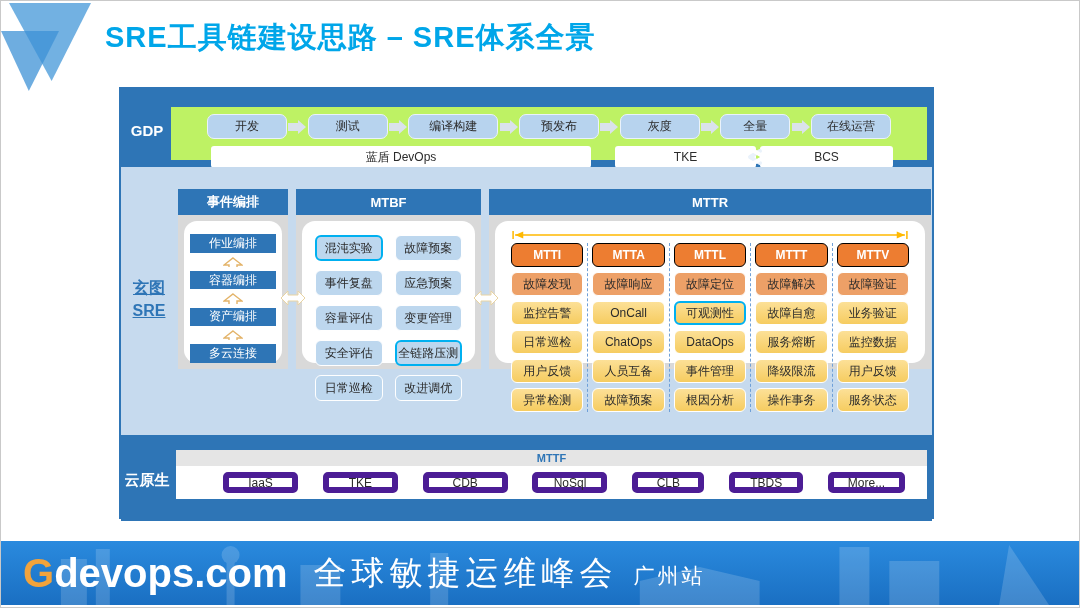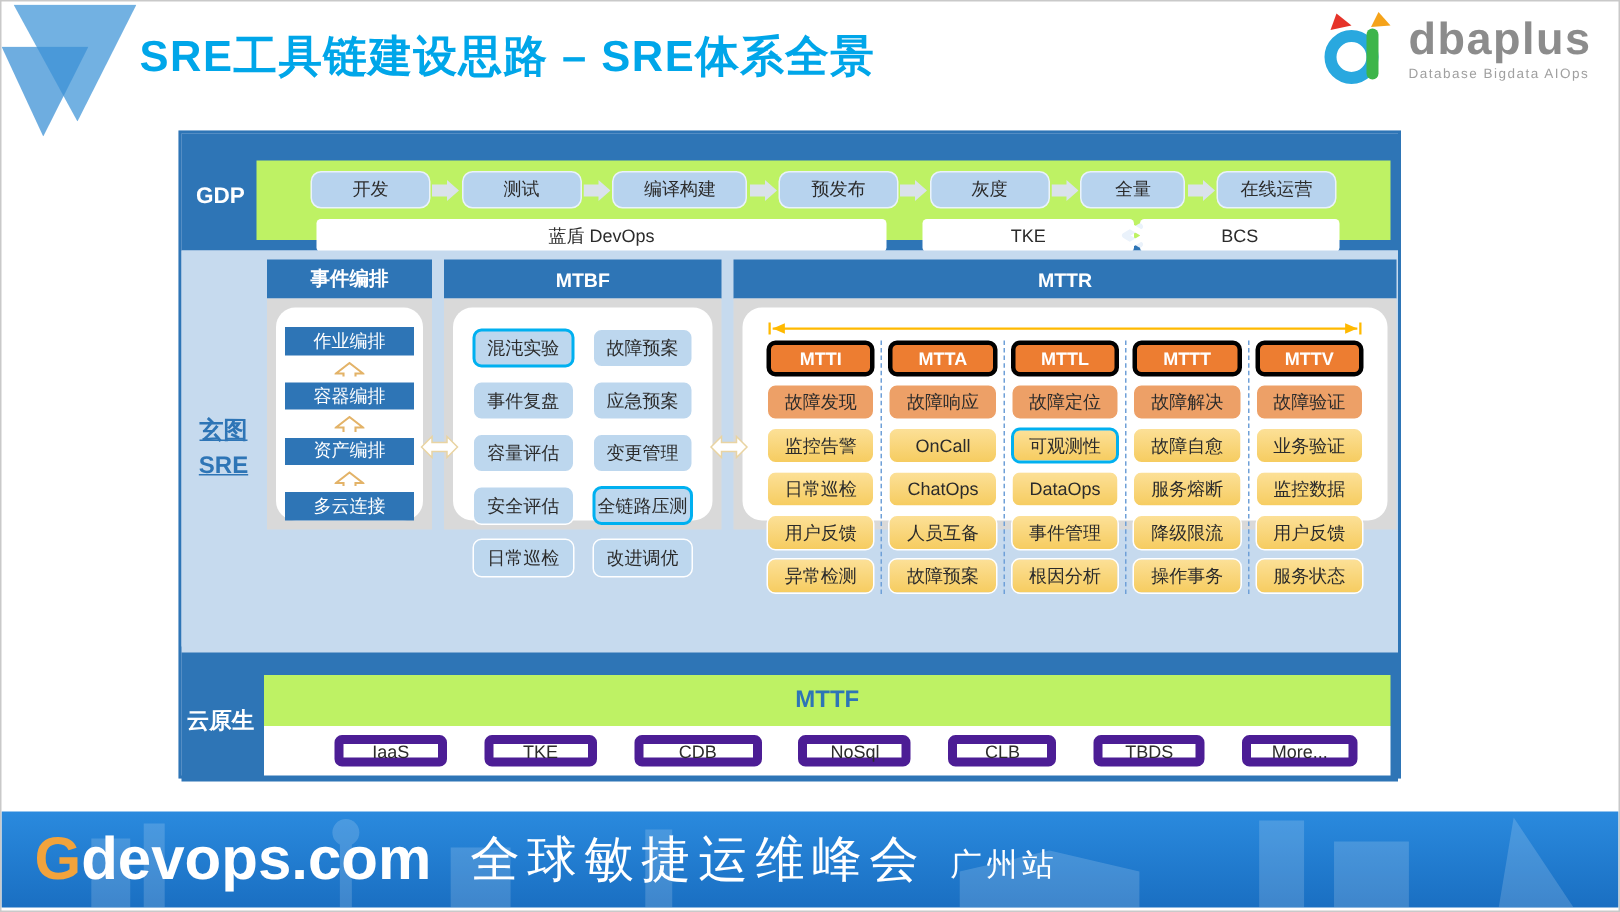--- a/index.html
+++ b/index.html
@@ -10,7 +10,7 @@
   .tri { position:absolute; }
   .tri1 { left:8px; top:2px; width:82px; height:78px; background:#66AADF; clip-path:polygon(0 0,100% 0,52% 100%); opacity:.92; }
   .tri2 { left:0px; top:30px; width:58px; height:60px; background:#3E92D6; clip-path:polygon(0 0,100% 0,48% 100%); opacity:.75; }
-  .title { position:absolute; left:92px; top:17px; font-size:29px; font-weight:bold; color:#00A6E9; letter-spacing:1px; }
+  .title { position:absolute; left:104px; top:17px; font-size:29px; font-weight:bold; color:#00A6E9; letter-spacing:1px; }
   .logo { position:absolute; right:18px; top:6px; display:flex; align-items:center; }
   .logo-mark { width:58px; height:52px; }
   .logo-txt { margin-left:4px; }

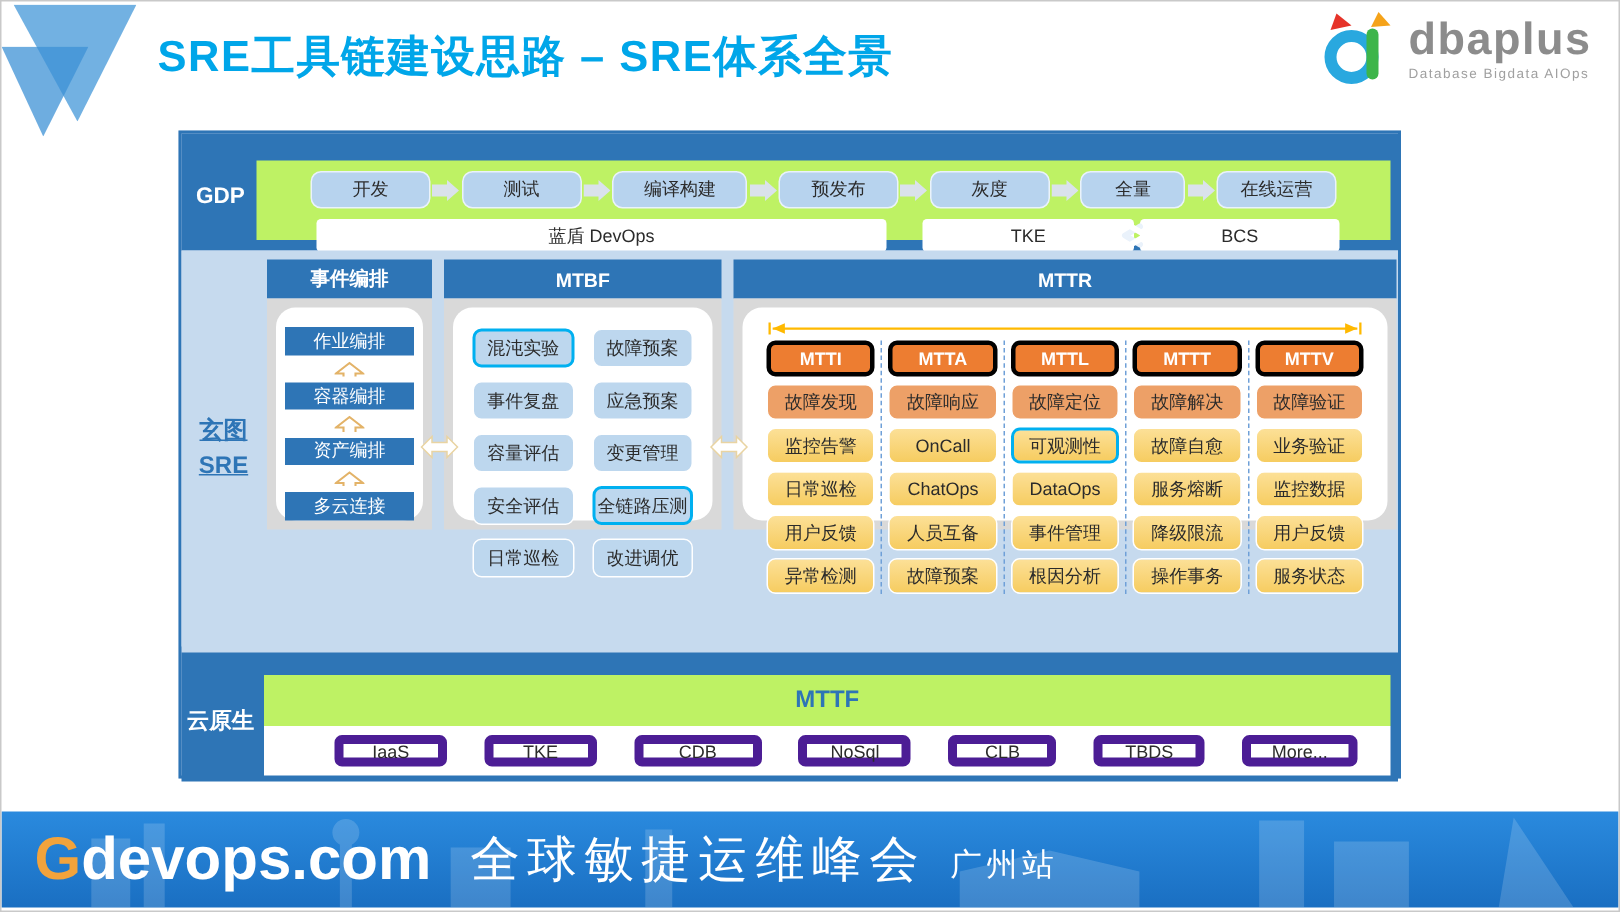--- a/index.html
+++ b/index.html
@@ -91,18 +91,6 @@
   <div class="tri tri2"></div>
   <div class="title">SRE工具链建设思路 – SRE体系全景</div>
 
-  <div class="logo">
-    <svg class="logo-mark" viewBox="0 0 58 52">
-      <polygon points="14,2 24,10 10,13" fill="#E63329"></polygon>
-      <polygon points="42,1 50,10 37,11" fill="#F5A31A"></polygon>
-      <circle cx="24" cy="31" r="14" fill="none" stroke="#29A8DF" stroke-width="8"></circle>
-      <rect x="34" y="12" width="8" height="34" rx="4" fill="#3DB54A"></rect>
-    </svg>
-    <div class="logo-txt">
-      <div class="logo-name">dbaplus</div>
-      <div class="logo-tag">Database  Bigdata  AIOps</div>
-    </div>
-  </div>
 
   <div class="diagram">
 

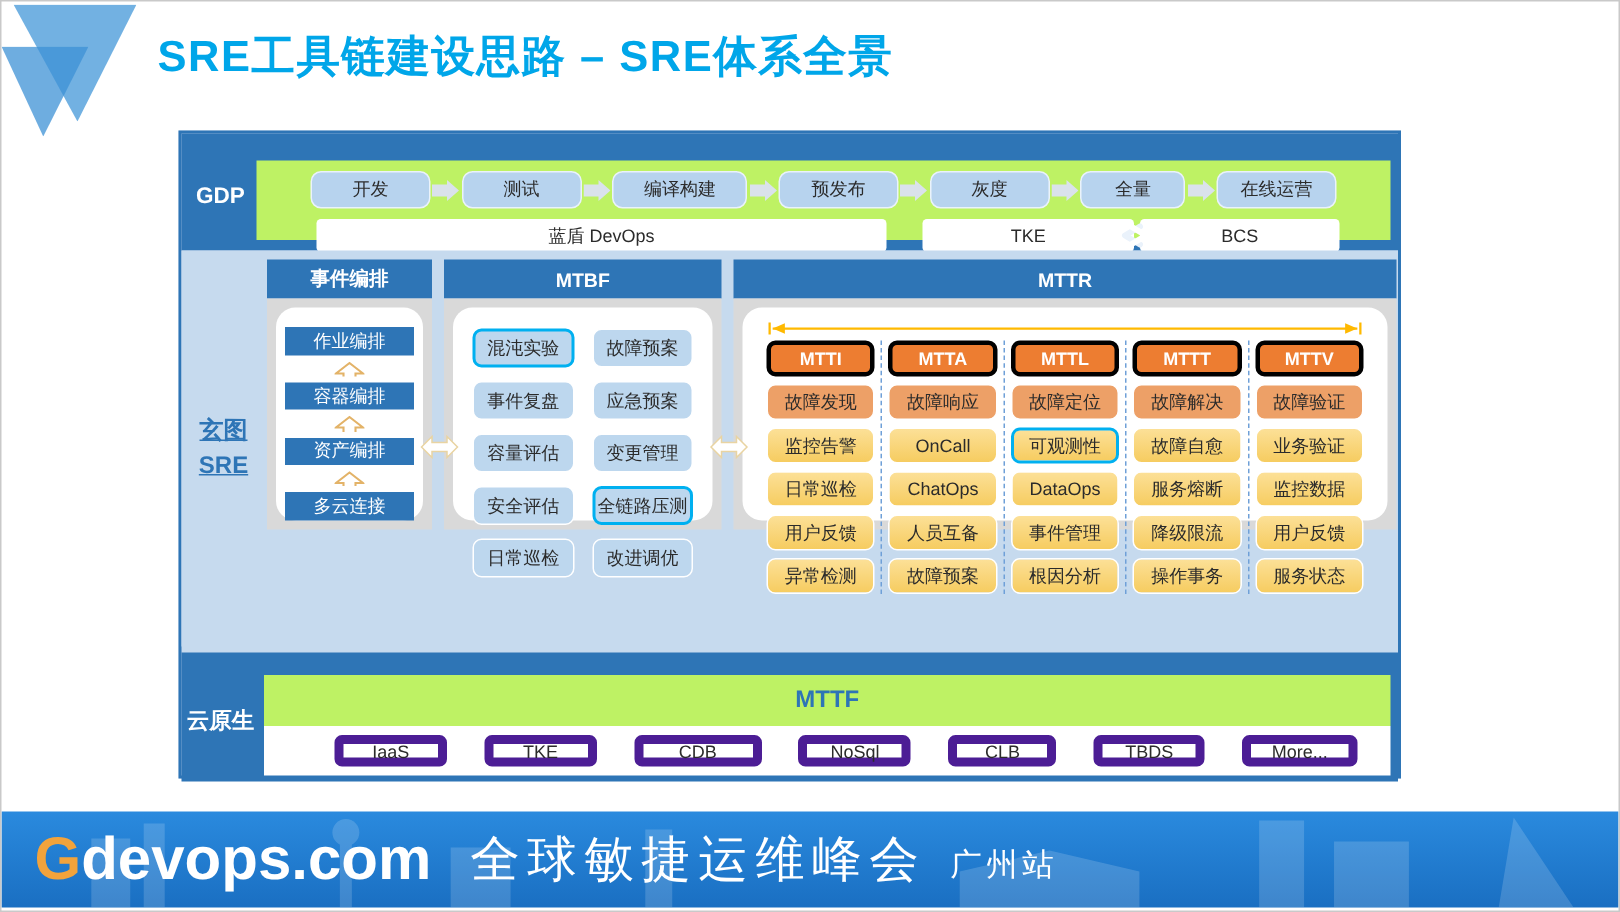--- a/index.html
+++ b/index.html
@@ -40,7 +40,7 @@
   .band-mid { top:78px; height:264px; background:#C6DAEE; }
   .mid-label { position:absolute; left:0; top:0; width:56px; height:100%; display:flex; flex-direction:column; align-items:center; justify-content:center; color:#2E75B6; font-weight:bold; font-size:16px; line-height:1.45; }
   .mid-label span { text-decoration:underline; }
-  .col { position:absolute; top:6px; height:180px; }
+  .col { position:absolute; top:22px; height:180px; }
   .col-head { height:26px; background:#2E75B6; color:#fff; font-weight:bold; font-size:13px; display:flex; align-items:center; justify-content:center; }
   .col-body { position:absolute; top:26px; bottom:0; left:0; right:0; background:#D9D9D9; }
   .col-orch { left:57px; width:110px; }

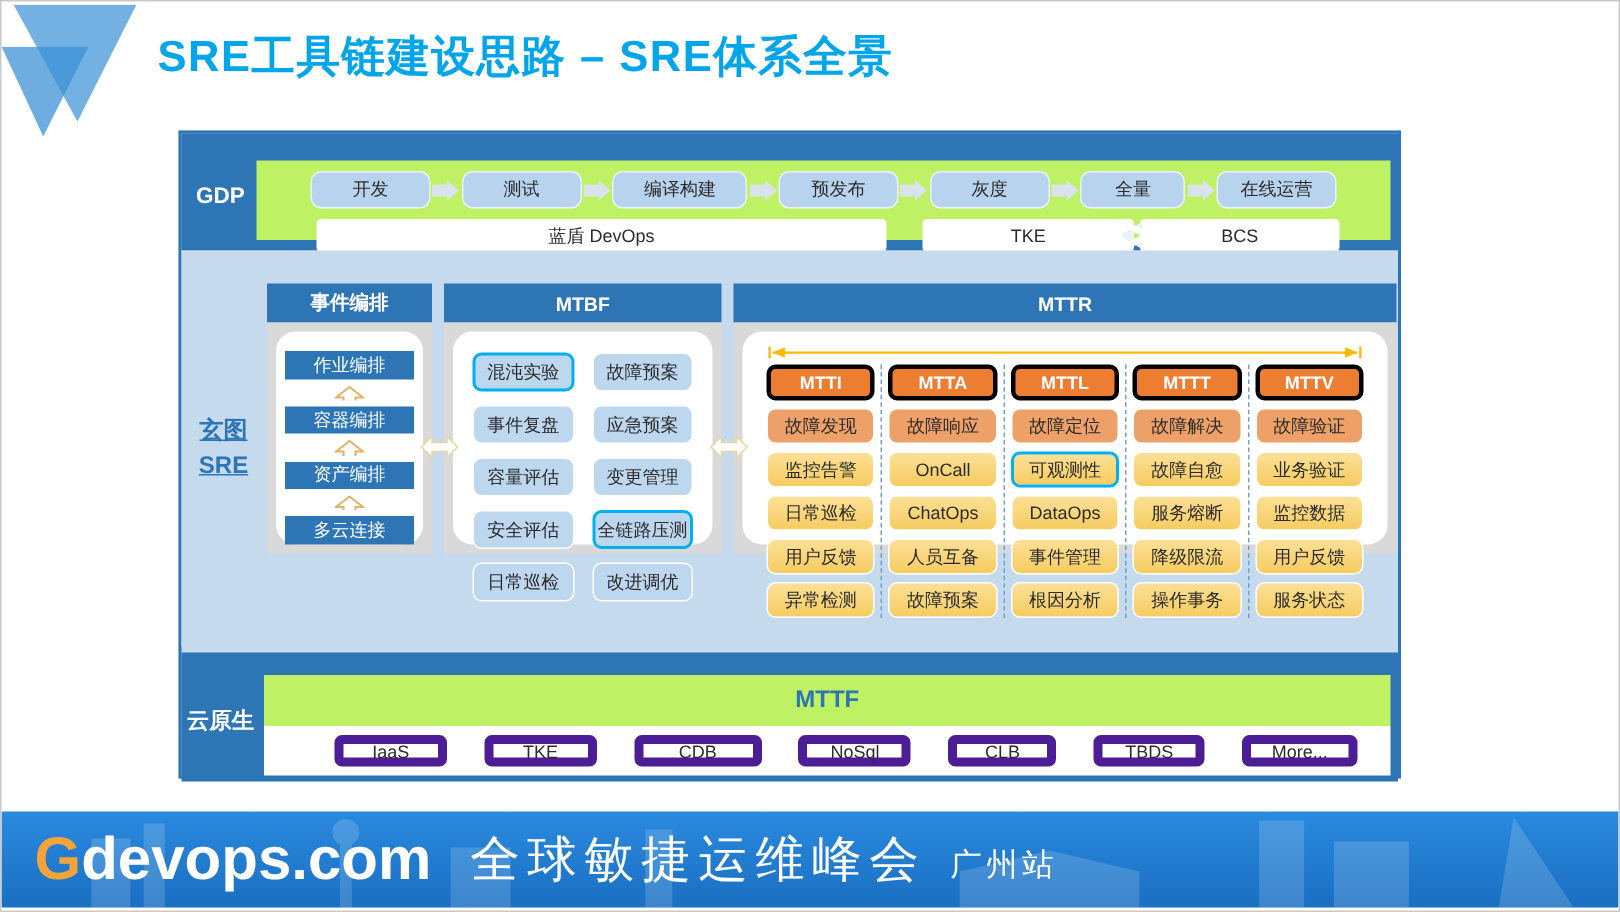--- a/index.html
+++ b/index.html
@@ -59,7 +59,7 @@
   .mttr-cols { display:flex; margin-top:2px; }
   .mttr-col { flex:1; display:flex; flex-direction:column; gap:5px; padding:0 4px; }
   .mttr-col + .mttr-col { border-left:1px dashed #6FA0D8; }
-  .orange-btn { height:24px; background:#ED7D31; border:3px solid #000000; border-radius:6px; color:#fff; font-weight:bold; font-size:12px; display:flex; align-items:center; justify-content:center; }
+  .orange-btn { height:24px; background:#ED7D31; border:1px solid #000000; border-radius:6px; color:#fff; font-weight:bold; font-size:12px; display:flex; align-items:center; justify-content:center; }
   .pill-salmon { background:#EDA067; border:1px solid #fff; height:24px; }
   .pill-gold { background:linear-gradient(#FCE097,#F6CC60); border:1px solid #fff; height:24px; }
   .dbl-arrow { position:absolute; top:122px; }

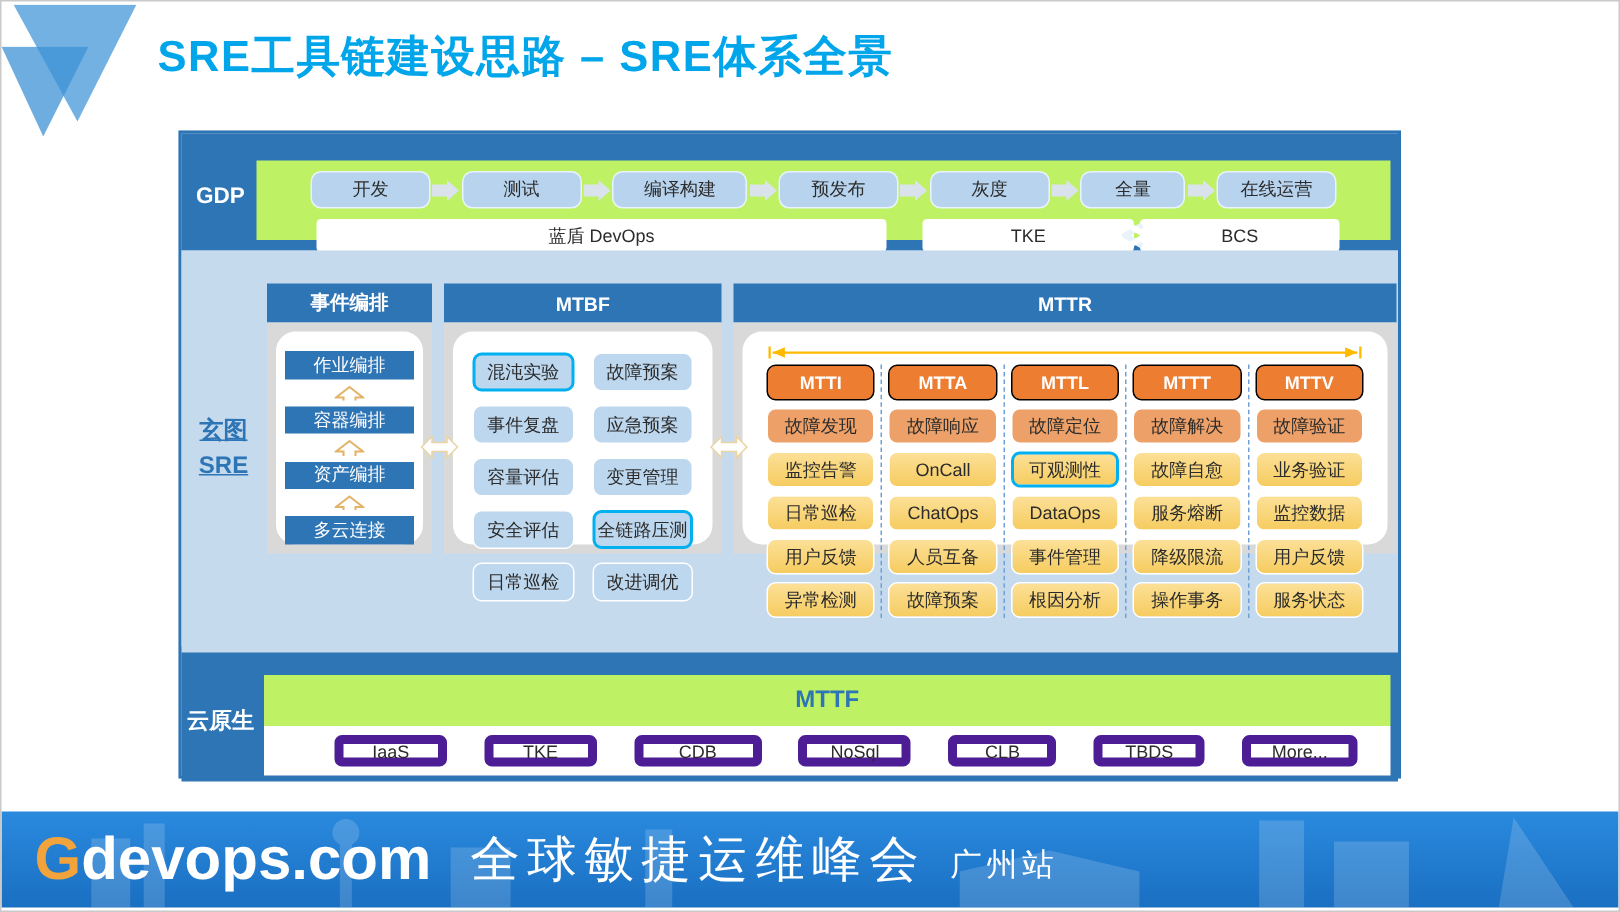--- a/index.html
+++ b/index.html
@@ -68,7 +68,7 @@
   
   .band-bottom { top:346px; height:86px; background:#2E75B6; }
   .bottom-panel { position:absolute; left:55px; right:5px; top:15px; bottom:12px; }
-  .mttf-strip { height:34px; background:#bef264; display:flex; align-items:center; justify-content:center; color:#2E75B6; font-weight:bold; font-size:16px; }
+  .mttf-strip { height:16px; background:#e5e5e5; display:flex; align-items:center; justify-content:center; color:#2E75B6; font-weight:bold; font-size:11px; }
   .bottom-row { height:33px; background:#fff; display:flex; align-items:center; justify-content:space-between; padding-left:47px; padding-right:22px; }
   .outline-pill { height:21px; background:#fff; border:6px solid #4c1d95; border-radius:5px; font-size:12px; color:#2b2b2b; display:flex; align-items:center; justify-content:center; }
   .bw75{width:75px;} .bw85{width:85px;} .bw72{width:72px;} .bw74{width:74px;} .bw77{width:77px;}

